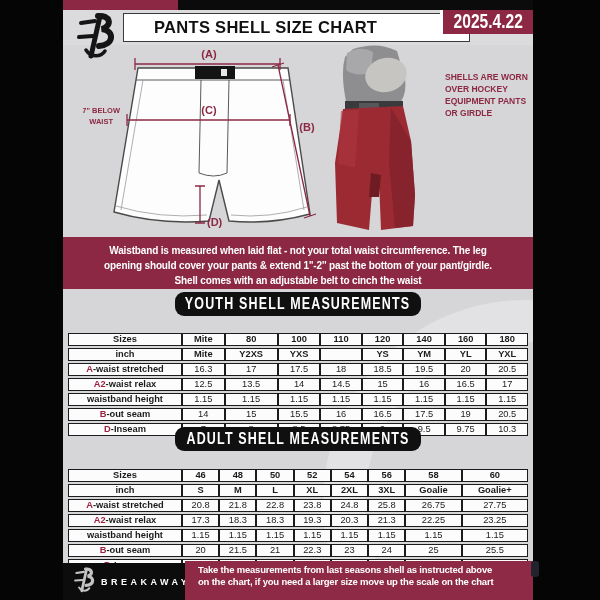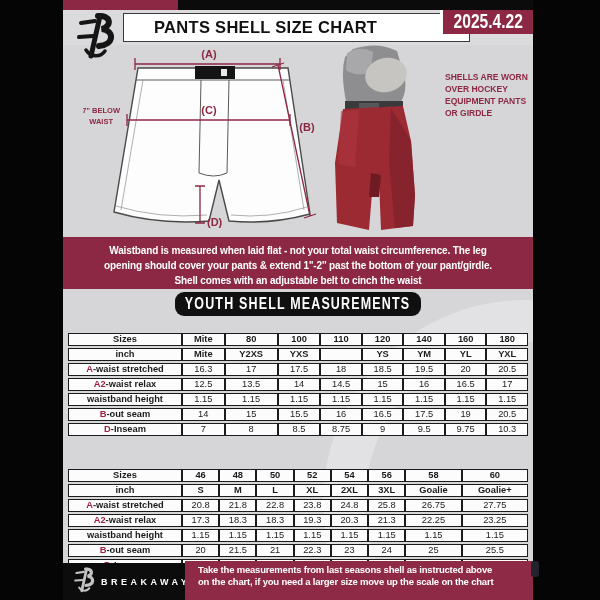--- a/index.html
+++ b/index.html
@@ -235,6 +235,9 @@
         </tbody>
     </table>
 
+    <div class="banner" style="top:427px;">
+      <span>ADULT SHELL MEASUREMENTS</span>
+    </div>
     <div class="unit" style="top:452px;">Unit: Inches</div>
     <table class="meas" style="top:467px;">
       <colgroup>

